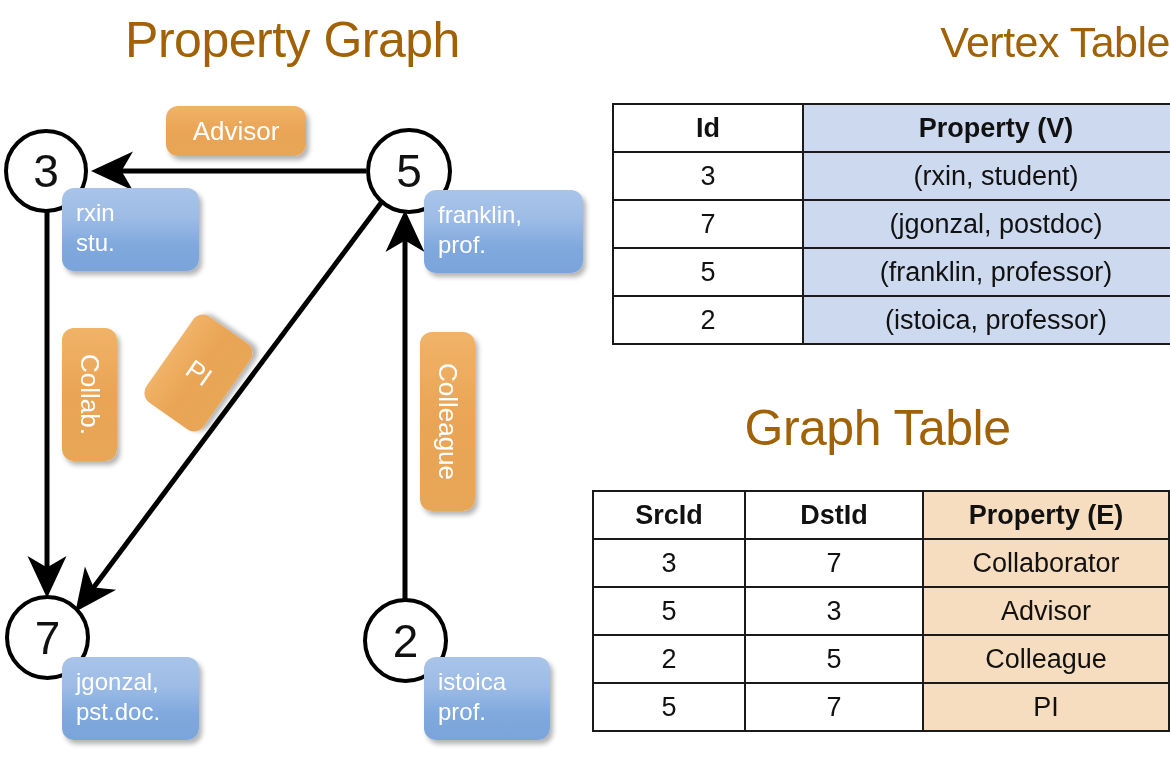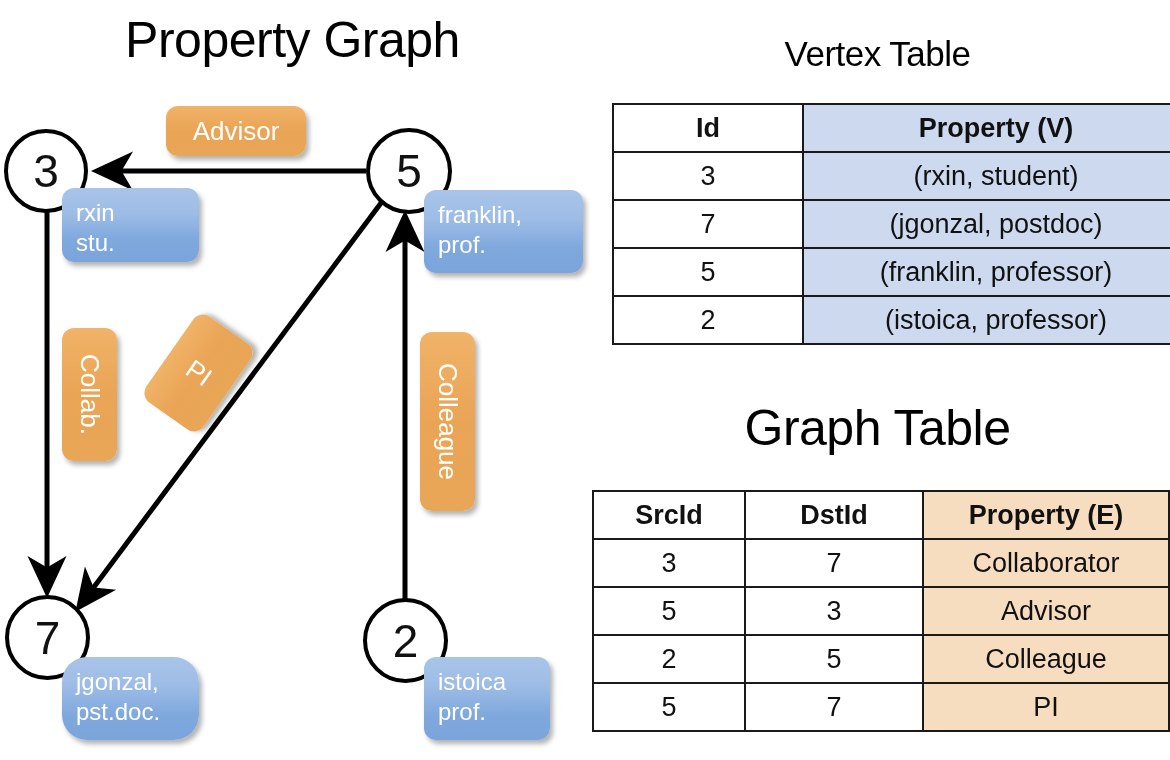--- a/index.html
+++ b/index.html
@@ -15,7 +15,7 @@
     position:absolute;
     font-family:"Liberation Sans", sans-serif;
     font-weight:300;
-    color:#000000;
+    color:#a16207;
     white-space:nowrap;
     letter-spacing:-0.5px;
   }

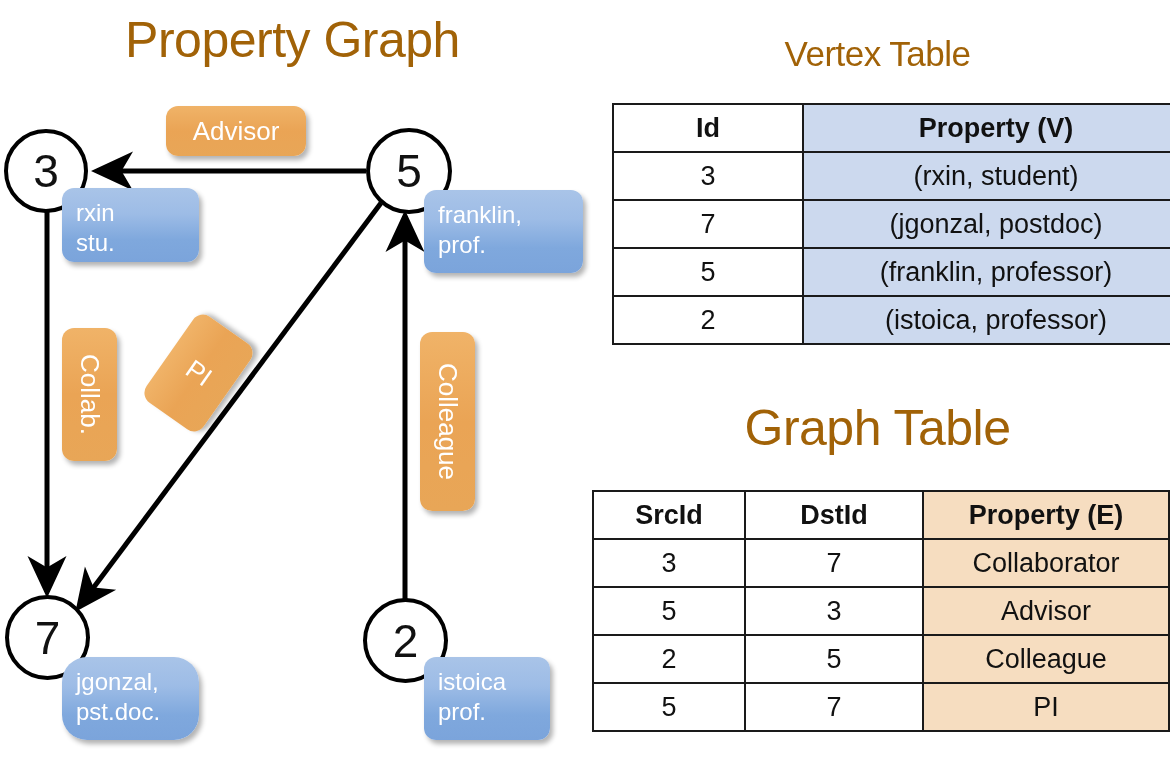--- a/index.html
+++ b/index.html
@@ -20,7 +20,7 @@
     letter-spacing:-0.5px;
   }
   #title-graph{left:0;top:10px;width:585px;text-align:center;font-size:50px;line-height:60px;}
-  #title-vertex{left:585px;top:24px;width:585px;text-align:center;font-size:35px;line-height:60px;}
+  #title-vertex{left:585px;top:12px;width:585px;text-align:right;font-size:43px;line-height:60px;}
   #title-edge{left:585px;top:398px;width:585px;text-align:center;font-size:50px;line-height:60px;}
 
   

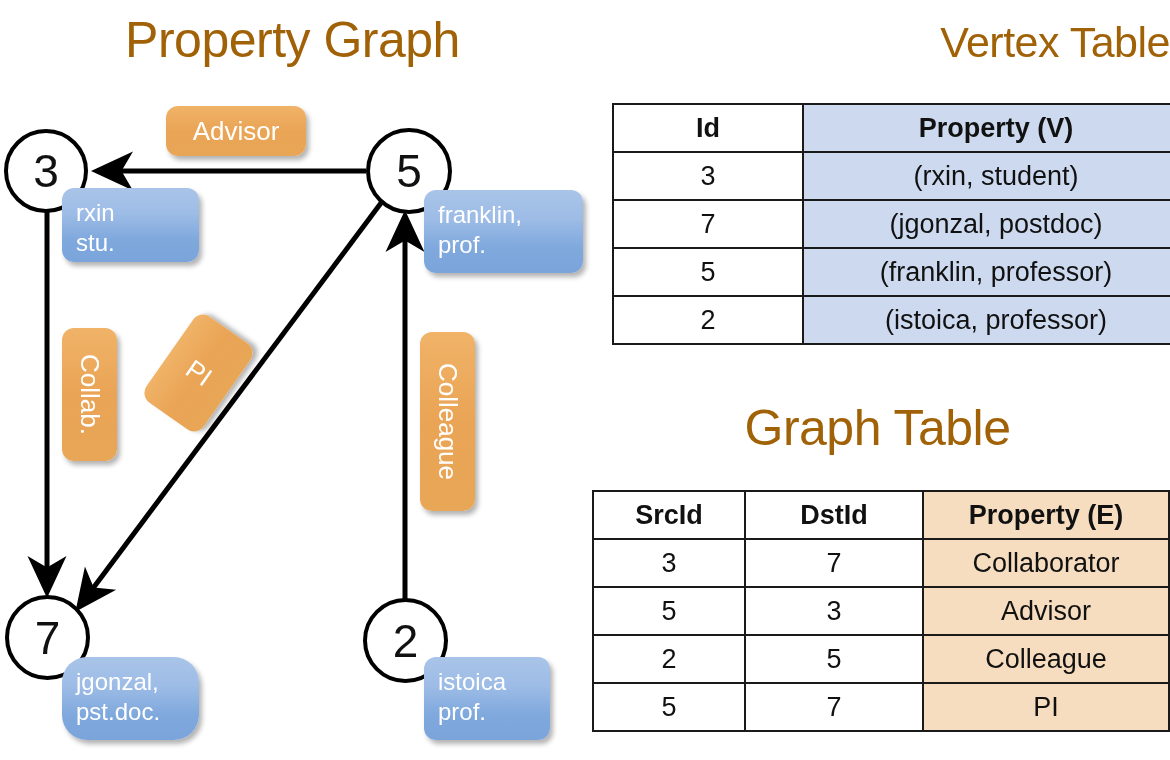--- a/index.html
+++ b/index.html
@@ -129,7 +129,7 @@
     <div class="node" style="left:5px;top:595px;width:85px;height:85px;">7</div>
     <div class="node" style="left:363px;top:598px;width:85px;height:85px;">2</div>
 
-    <div class="prop-box" style="left:62px;top:188px;width:137px;height:74px;">
+    <div class="prop-box" style="left:62px;top:188px;width:137px;height:83px;">
       <div>rxin</div>
       <div>stu.</div>
     </div>

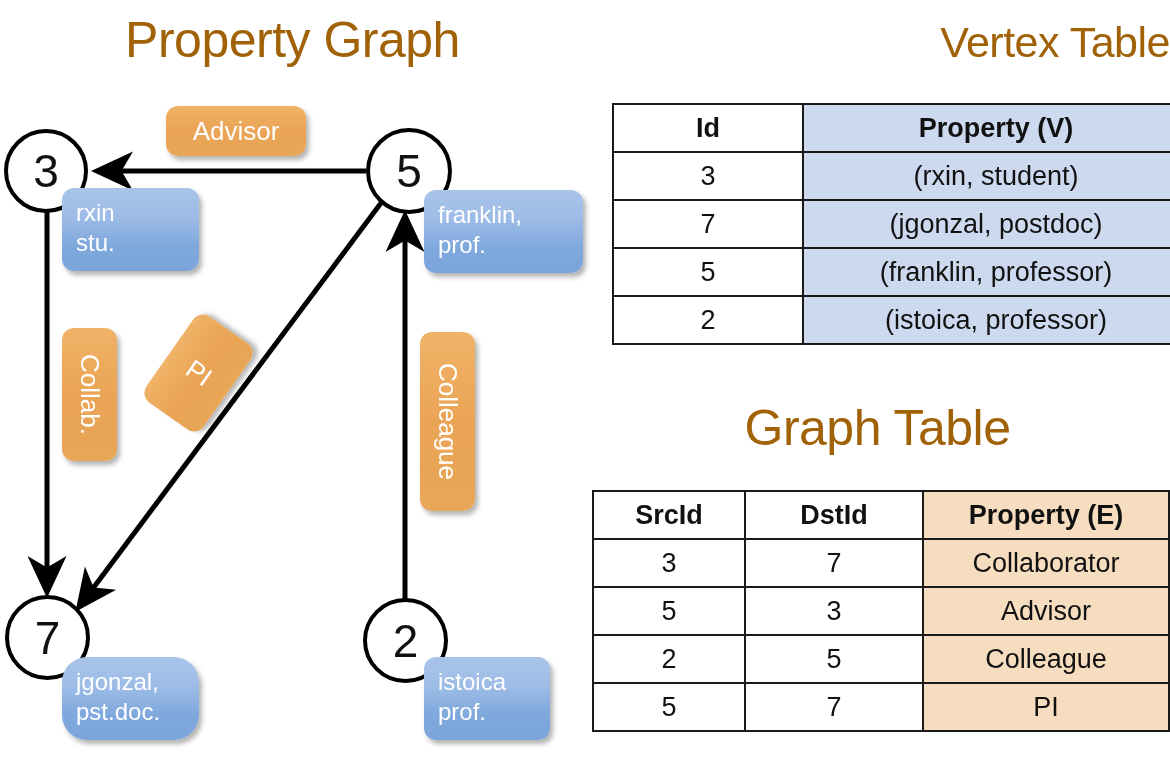--- a/index.html
+++ b/index.html
@@ -139,7 +139,7 @@
       <div>prof.</div>
     </div>
 
-    <div class="prop-box" style="left:62px;top:657px;width:137px;height:83px;border-radius:25px;">
+    <div class="prop-box" style="left:62px;top:657px;width:137px;height:83px;">
       <div>jgonzal,</div>
       <div>pst.doc.</div>
     </div>

